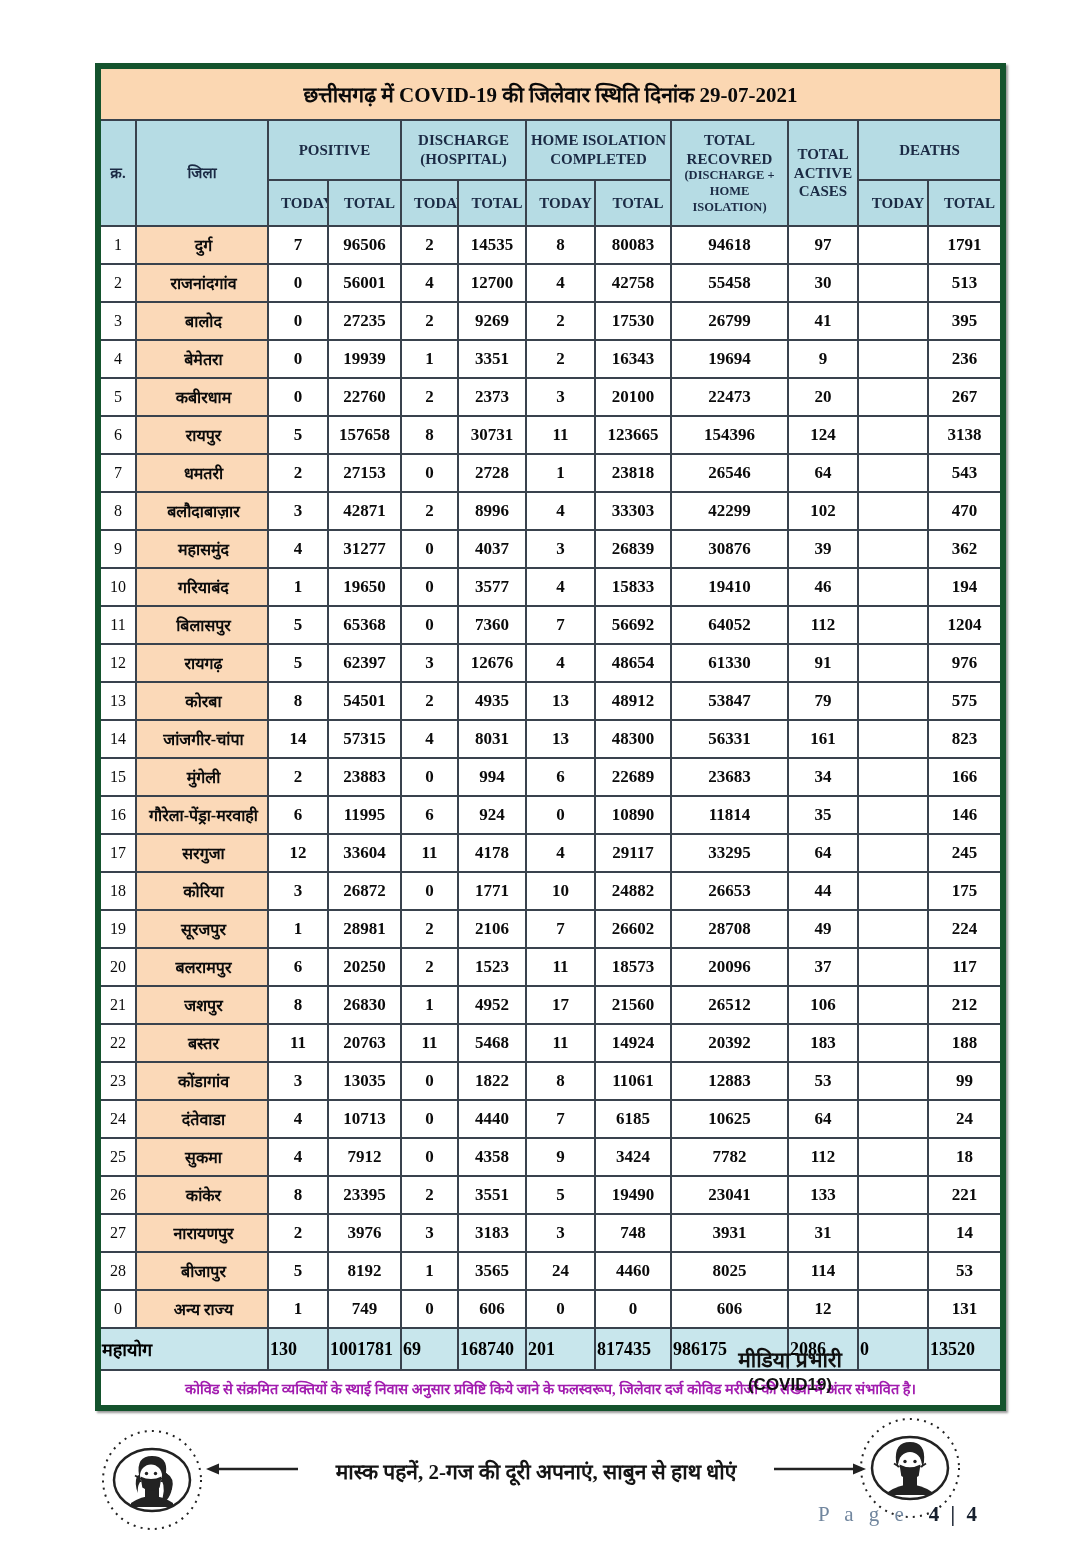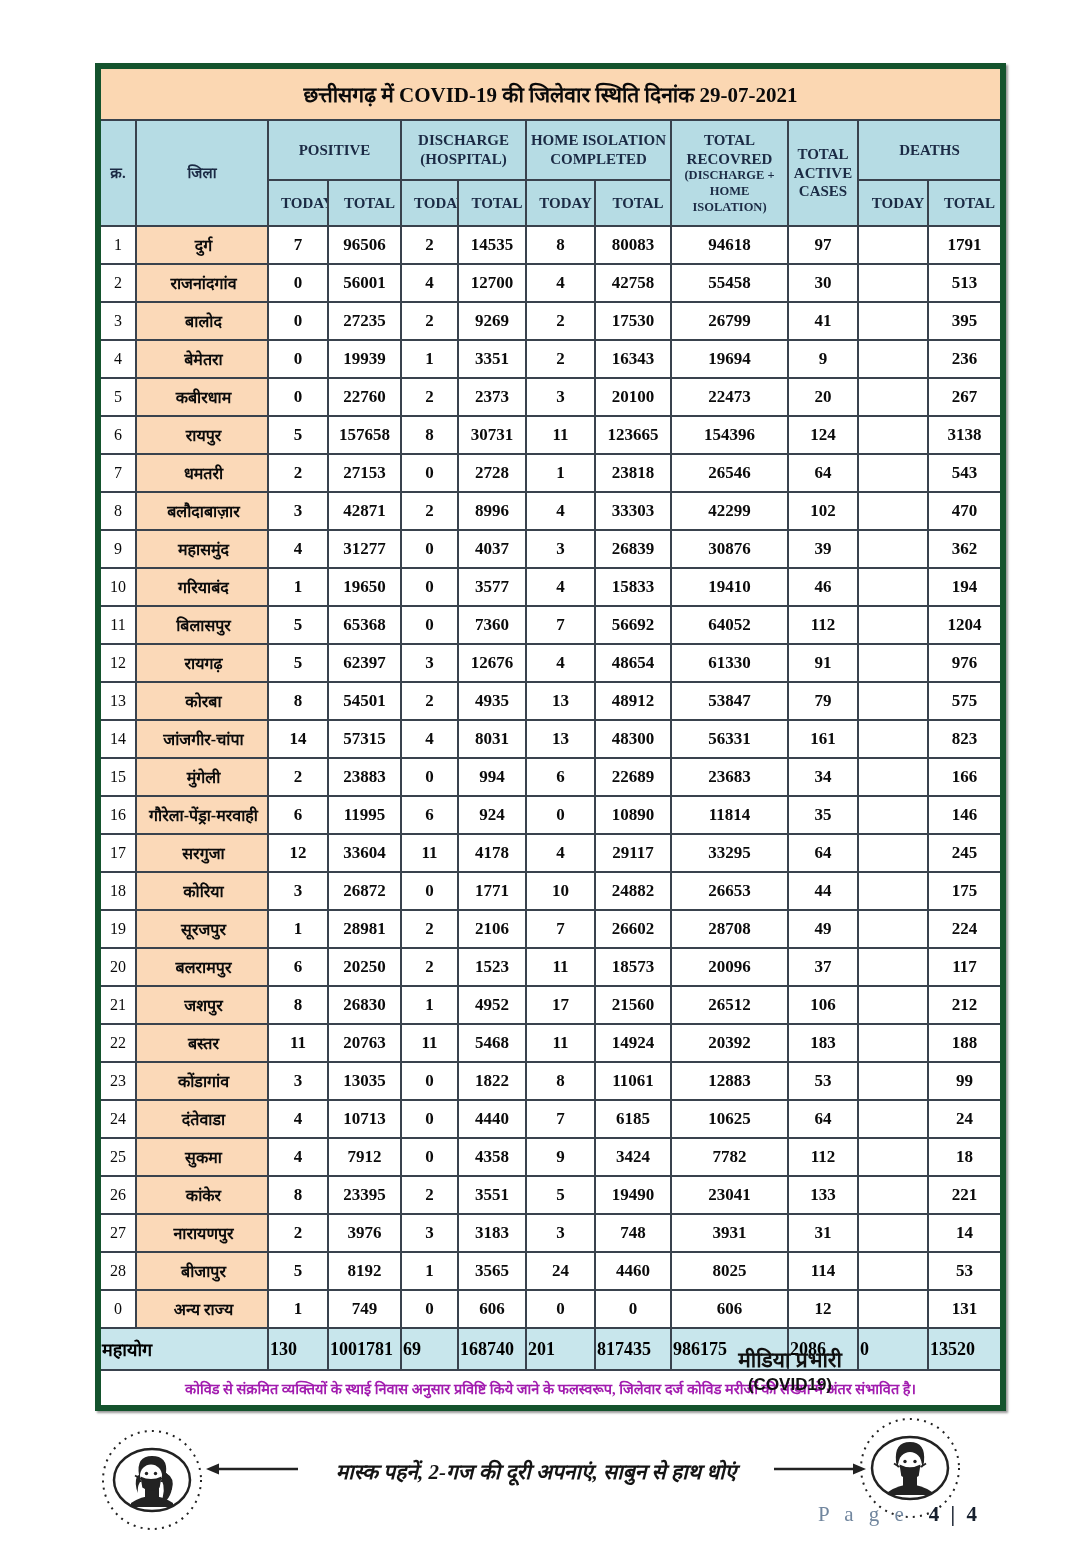--- a/index.html
+++ b/index.html
@@ -37,7 +37,7 @@
   .mask-icon.left{left:100px;top:1428px;}
   .mask-icon.right{left:858px;top:1416px;}
   .banner-row{position:absolute;left:206px;top:1448px;width:660px;height:46px;
-        display:flex;align-items:center;gap:0;font-style:italic;}
+        display:flex;align-items:center;gap:0;}
   .banner-msg{flex:1;text-align:center;font-weight:bold;font-size:21px;color:#141414;white-space:nowrap;}
   
   .page-label{position:absolute;left:818px;top:1502px;font-size:21px;white-space:nowrap;}

